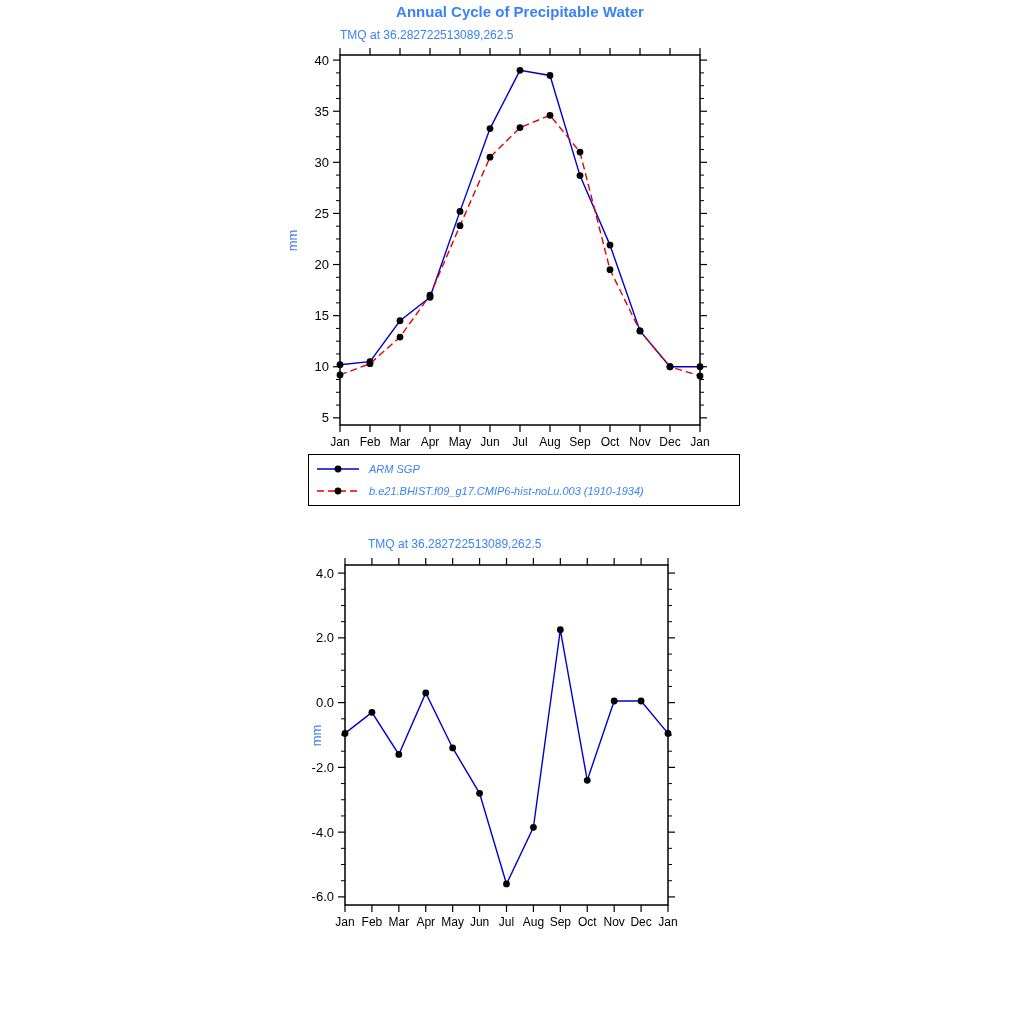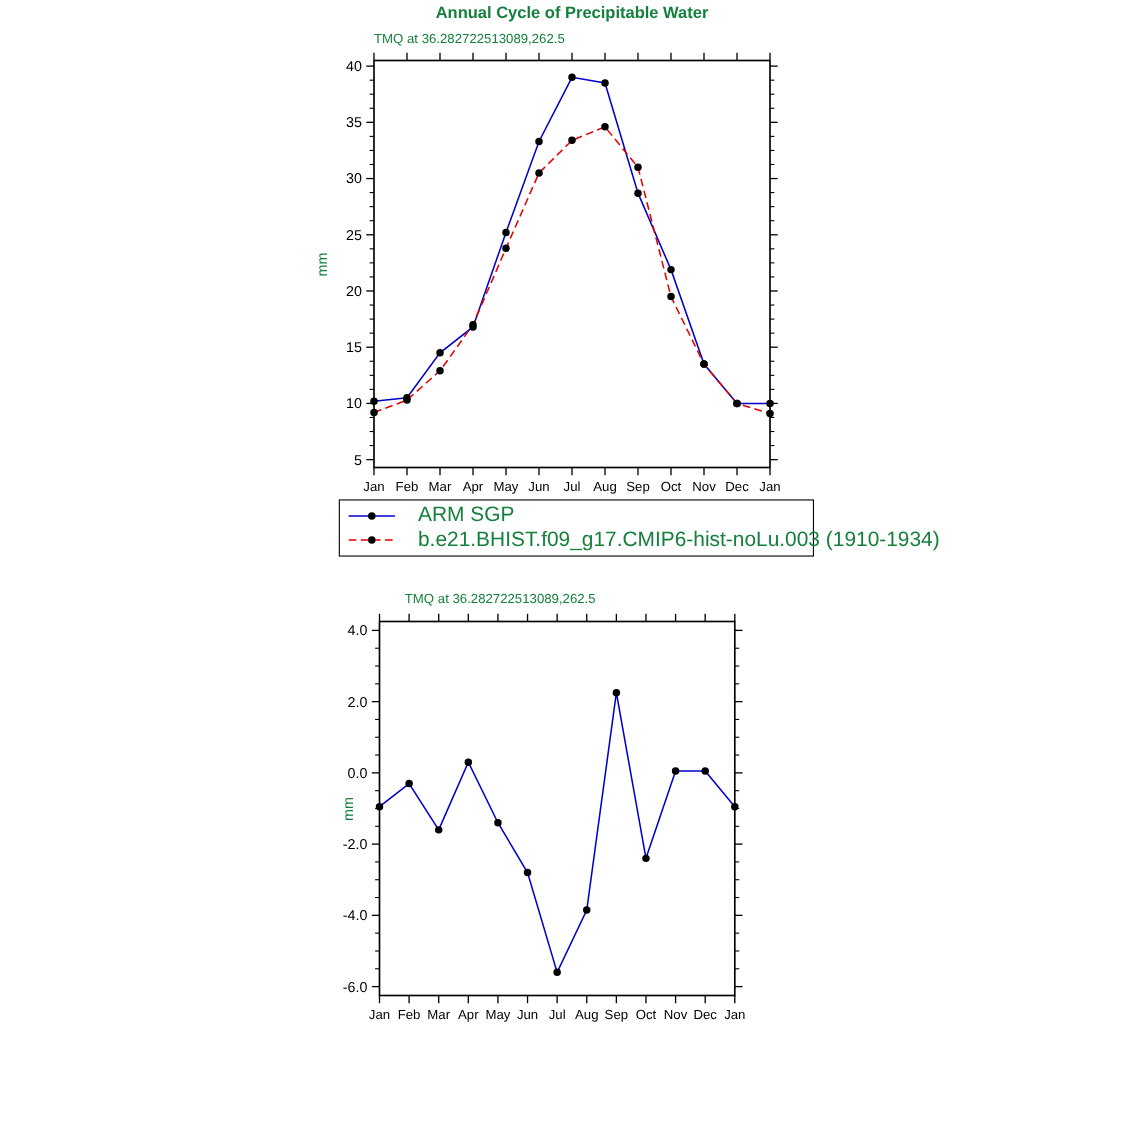--- a/index.html
+++ b/index.html
@@ -4,7 +4,7 @@
 <style>
   html,body{margin:0;padding:0;background:#fff;}
   #page{position:relative;width:956px;height:1024px;background:#fff;overflow:hidden;
-        font-family:"Liberation Sans",sans-serif;color:#15803d;}
+        font-family:"Liberation Sans",sans-serif;color:#3b82f6;}
   .chart-title{position:absolute;font-weight:bold;font-size:15px;text-align:center;}
   .chart-subtitle{position:absolute;font-size:12px;}
   .ylabel{position:absolute;font-size:13px;transform:rotate(-90deg);transform-origin:center;}

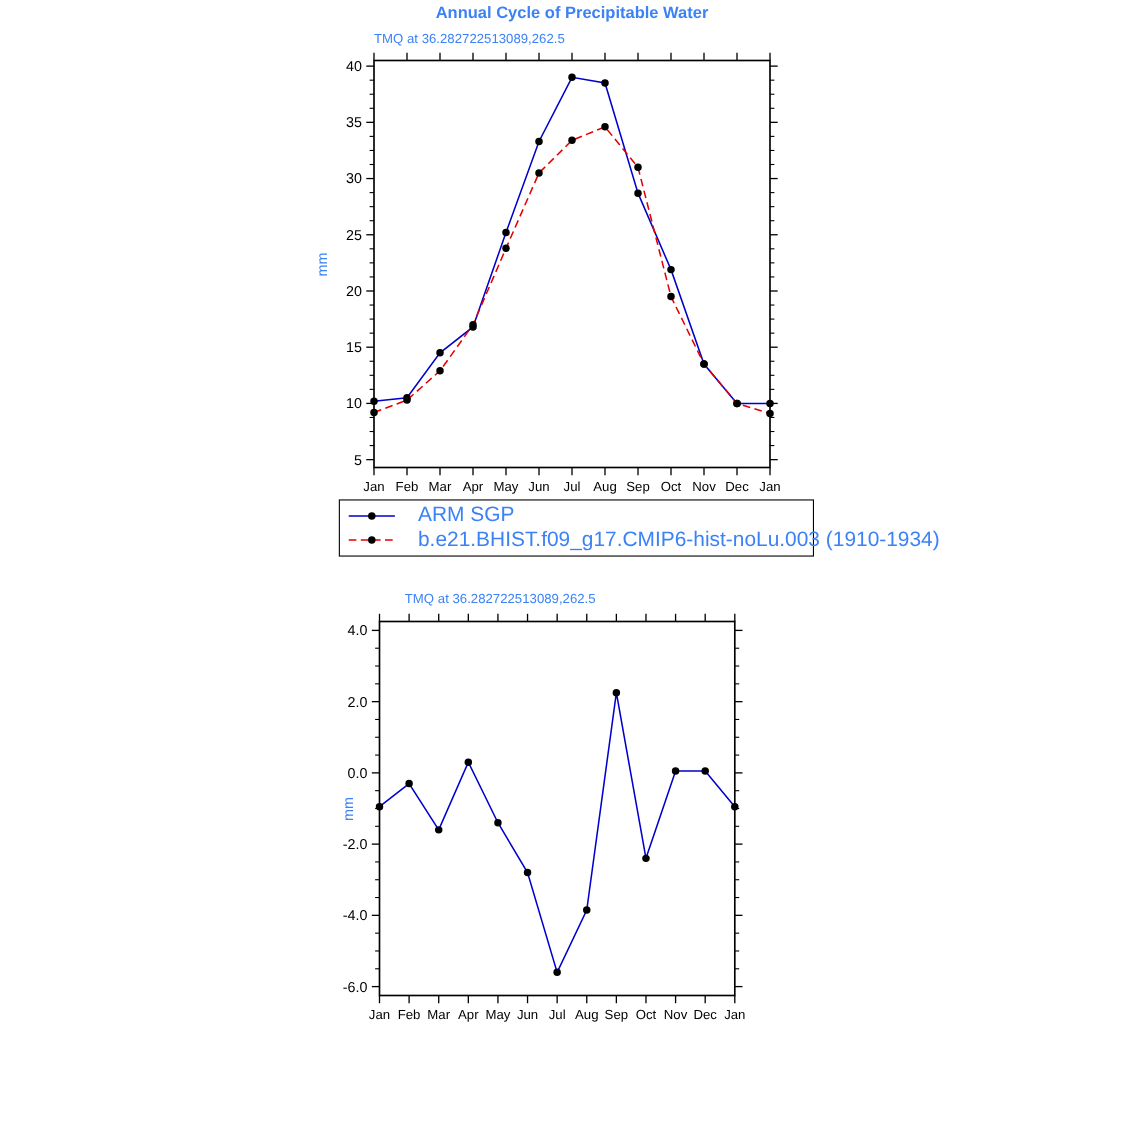--- a/index.html
+++ b/index.html
@@ -13,7 +13,7 @@
   #legend{position:absolute;left:308px;top:454px;width:432px;border:1px solid #000;
           padding:3px 4px 3px 6px;box-sizing:border-box;background:#fff;}
   .legend-row{display:flex;align-items:center;height:22px;}
-  .legend-label{font-size:19px;margin-left:19px;white-space:nowrap;}
+  .legend-label{font-size:11px;margin-left:8px;white-space:nowrap;font-style:italic;}
 </style>
 </head>
 <body>

